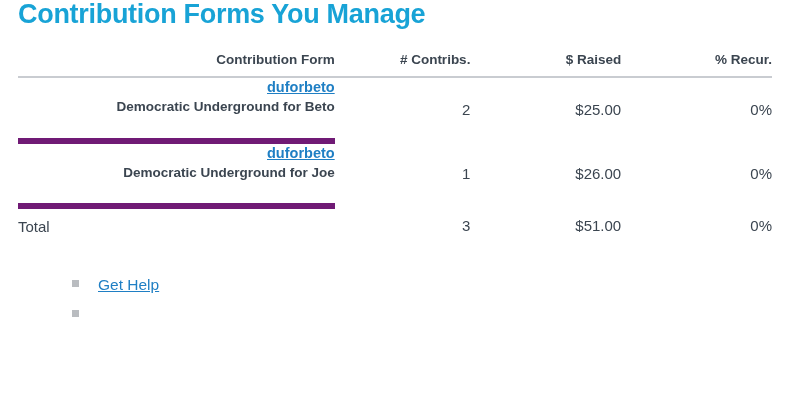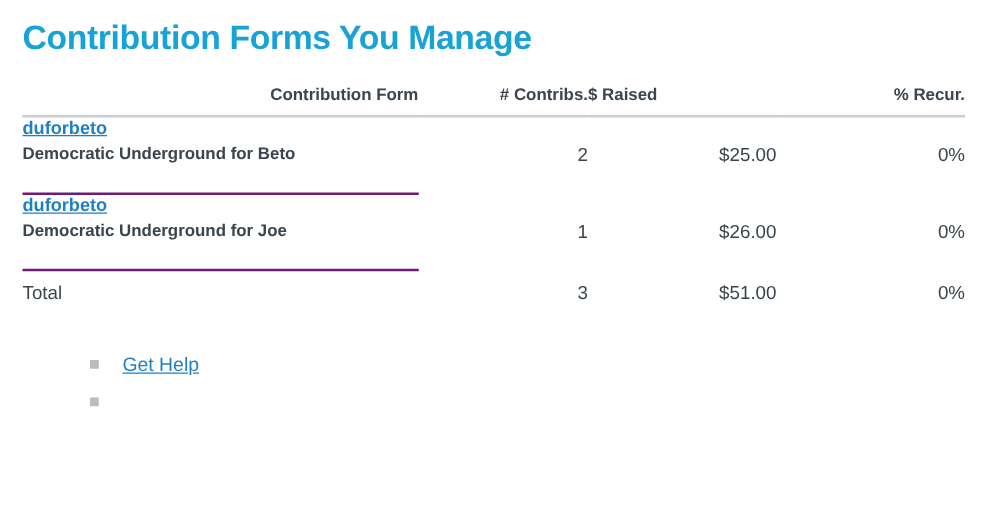--- a/index.html
+++ b/index.html
@@ -26,7 +26,7 @@
     font-weight: bold;
     color: #18a3d6;
     letter-spacing: -0.3px;
-    margin: 16px 0 22px 0;
+    margin: 0 0 22px 0;
     line-height: 1.1;
   }
   table.forms-table {

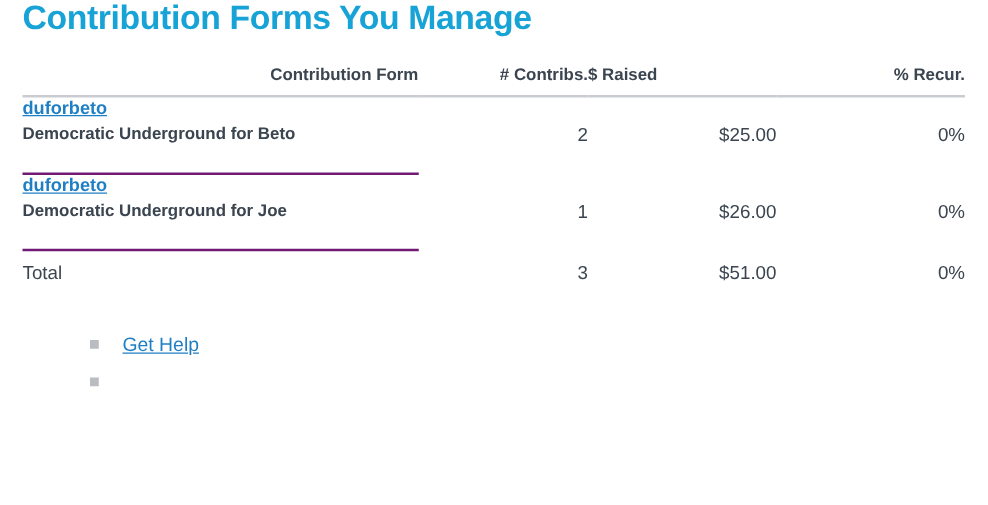--- a/index.html
+++ b/index.html
@@ -44,7 +44,7 @@
   }
   th.col-form { text-align: right; width: 42%; }
   th.col-contribs { text-align: right; width: 18%; padding-right: 22px; }
-  th.col-raised { text-align: left; width: 20%; padding-right: 10px; margin-top: 18px; }
+  th.col-raised { text-align: right; width: 20%; padding-right: 10px; margin-top: 18px; }
   th.col-recur { text-align: right; width: 20%; padding-right: 2px; }
 
   table.forms-table td {

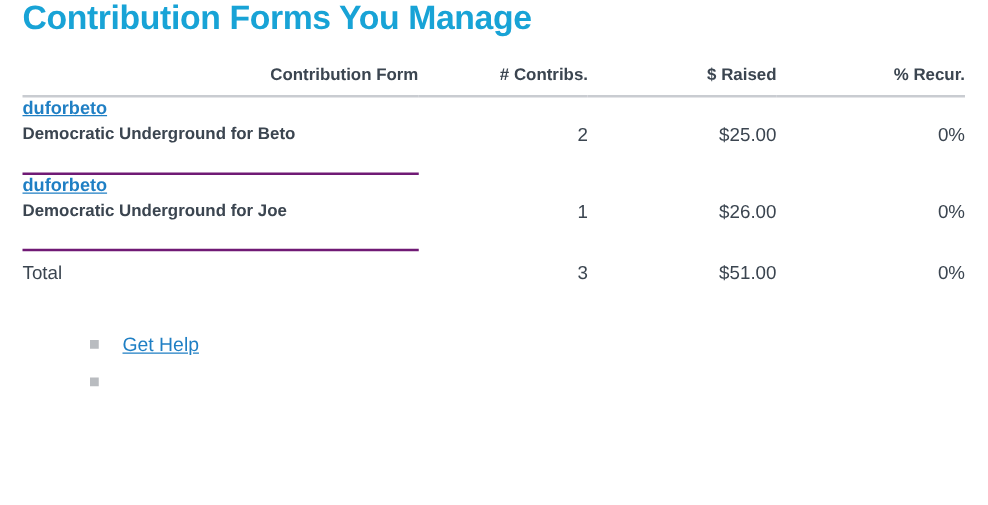--- a/index.html
+++ b/index.html
@@ -55,8 +55,9 @@
   }
   td.cell-form {
     padding: 11px 0 0 0;
-    border-bottom: 2px solid #701a75;
+    border-bottom: 6px solid #701a75;
     width: 42%;
+    text-align: right;
   }
   td.cell-num {
     text-align: right;

